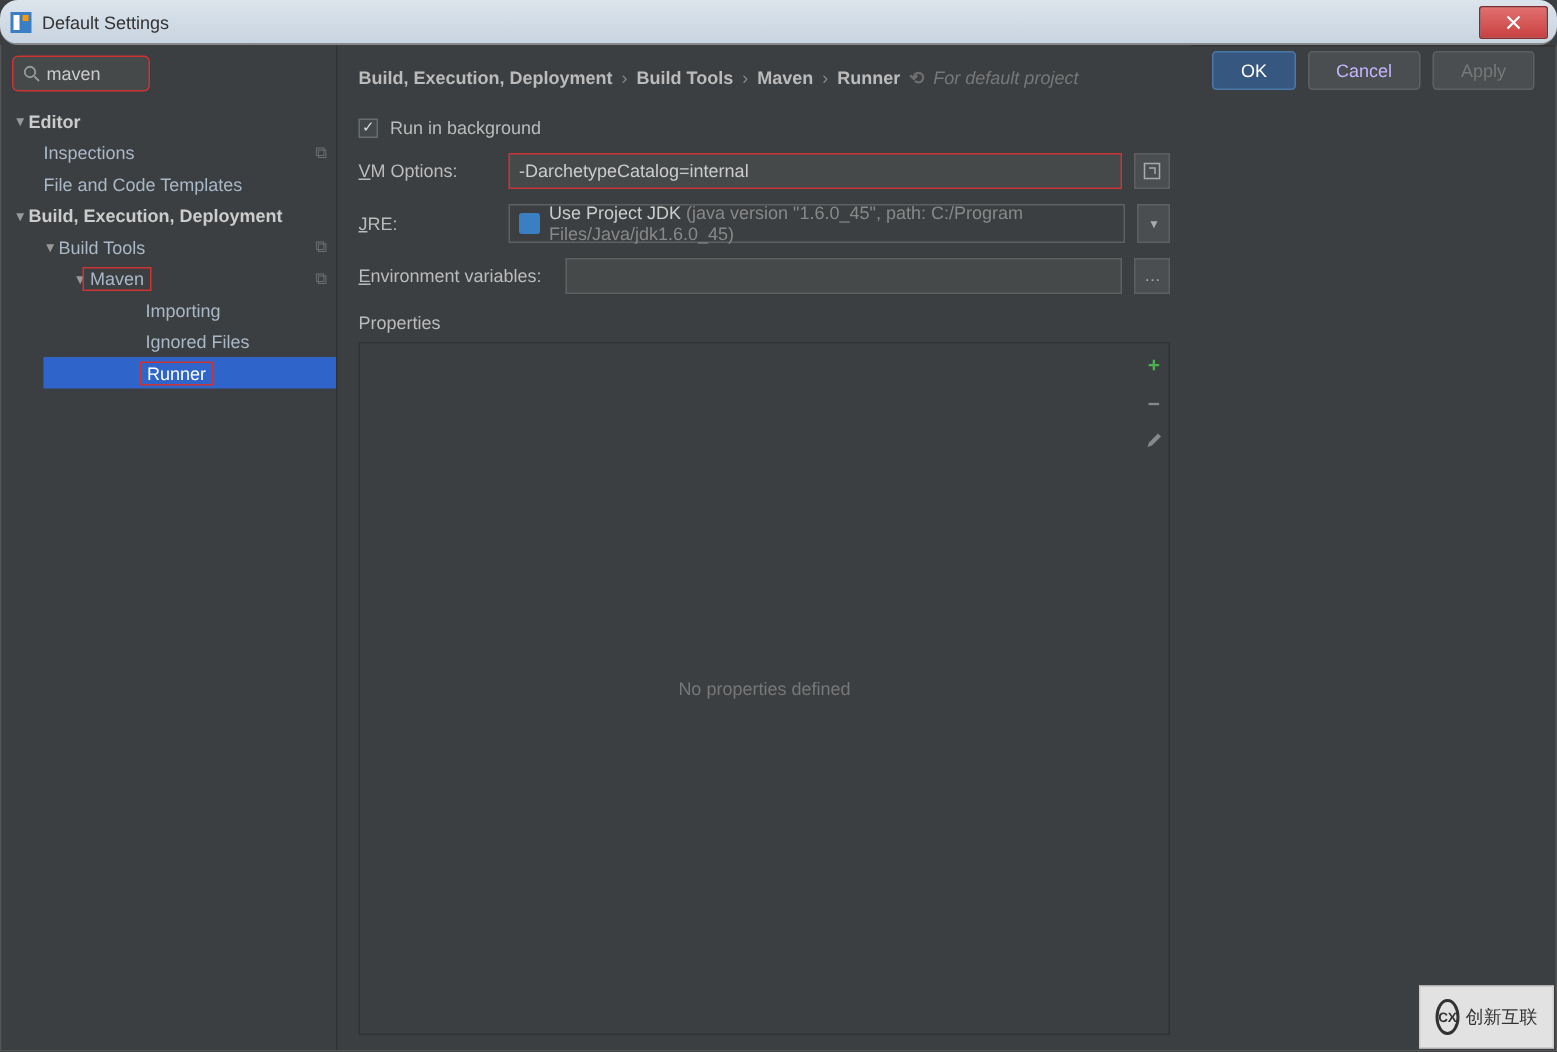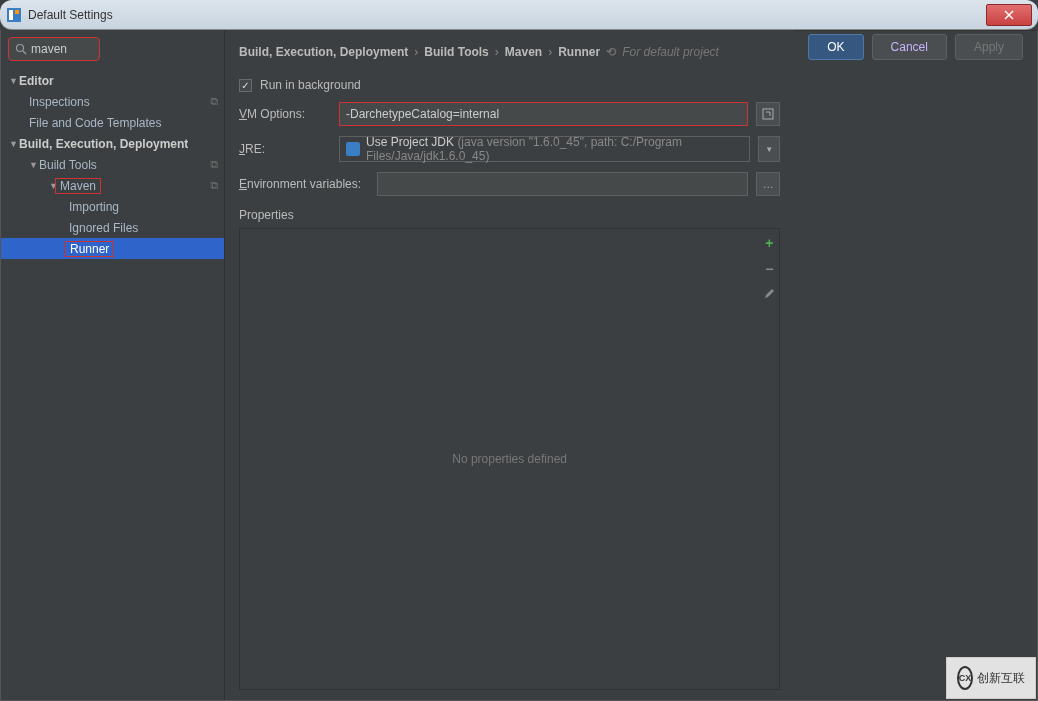--- a/index.html
+++ b/index.html
@@ -27,7 +27,7 @@
 .tree-row .copy-ic { color: #6e6e6e; margin-right: 6px; font-size: 11px; }
 .tree-row.pad1 { padding-left: 28px; }
 .tree-row.pad2 { padding-left: 48px; }
-.tree-row.pad3 { padding-left: 68px; }
+.tree-row.pad3 { padding-left: 68px; margin-left: 28px; }
 .tree-row.selected { background: #2f65ca; color: #fff; }
 .redbox { border: 1px solid #cc3333; padding: 0 4px; margin-left: -4px; }
 

